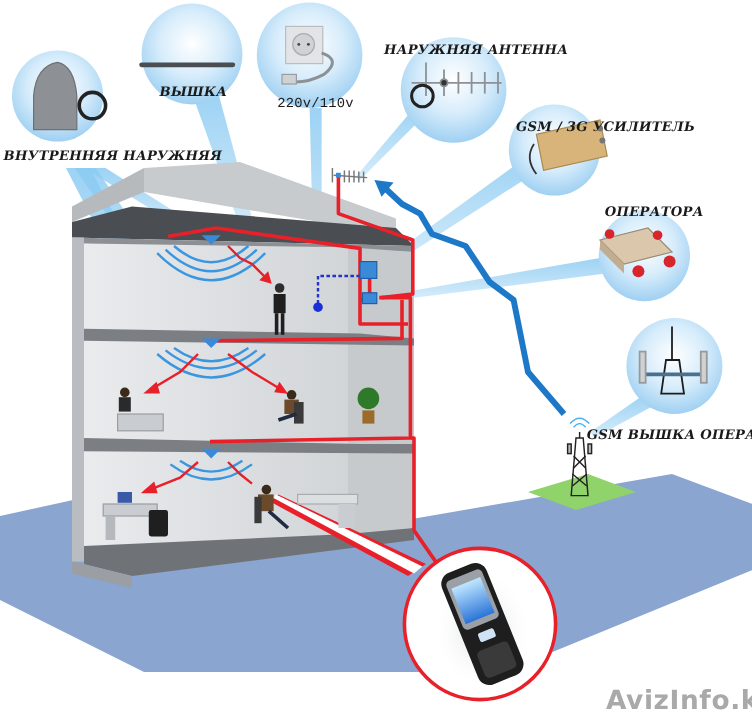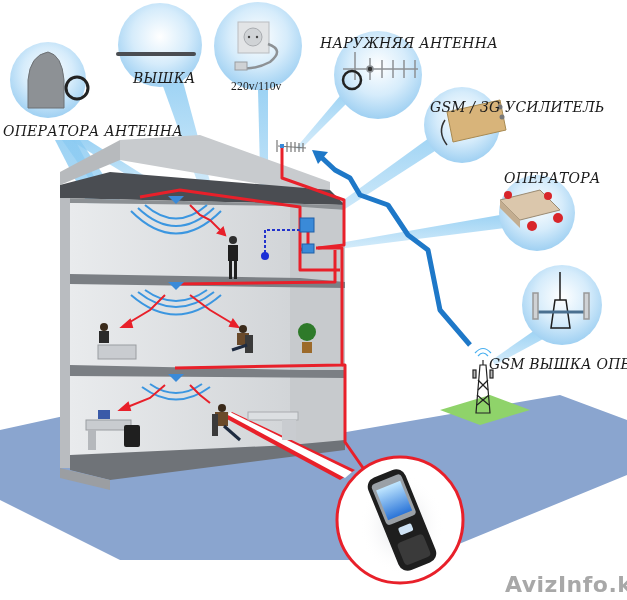--- a/index.html
+++ b/index.html
@@ -5,7 +5,7 @@
   html, body { margin:0; padding:0; background:#ffffff; }
   body { width:627px; height:600px; position:relative; overflow:hidden; font-family:"DejaVu Serif", serif; }
   #scene { position:absolute; left:0; top:0; width:627px; height:600px; }
-  .lbl { position:absolute; font-family:"DejaVu Serif", serif; font-style:italic; font-weight:normal; font-size:14px; color:#1a1a1a; white-space:nowrap; letter-spacing:0.2px; }
+  .lbl { position:absolute; font-family:"DejaVu Serif", serif; font-style:italic; font-weight:bold; font-size:11px; color:#1a1a1a; white-space:nowrap; letter-spacing:0.2px; }
   .lbl.sans { font-family:Liberation Serif, serif; font-style:normal; font-weight:normal; font-size:11.5px; }
   .watermark { position:absolute; left:505px; top:572px; font-family:"DejaVu Sans", sans-serif; font-weight:bold; font-size:22px; color:#9a9a9a; opacity:0.85; letter-spacing:0.5px; }
 </style>

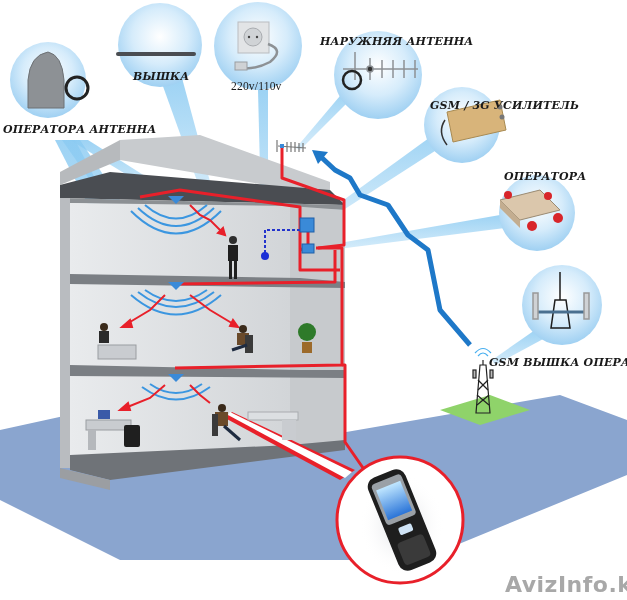--- a/index.html
+++ b/index.html
@@ -6,7 +6,7 @@
   body { width:627px; height:600px; position:relative; overflow:hidden; font-family:"DejaVu Serif", serif; }
   #scene { position:absolute; left:0; top:0; width:627px; height:600px; }
   .lbl { position:absolute; font-family:"DejaVu Serif", serif; font-style:italic; font-weight:bold; font-size:11px; color:#1a1a1a; white-space:nowrap; letter-spacing:0.2px; }
-  .lbl.sans { font-family:Liberation Serif, serif; font-style:normal; font-weight:normal; font-size:11.5px; }
+  .lbl.sans { font-family:Liberation Mono, monospace; font-style:normal; font-weight:normal; font-size:11.5px; }
   .watermark { position:absolute; left:505px; top:572px; font-family:"DejaVu Sans", sans-serif; font-weight:bold; font-size:22px; color:#9a9a9a; opacity:0.85; letter-spacing:0.5px; }
 </style>
 </head>

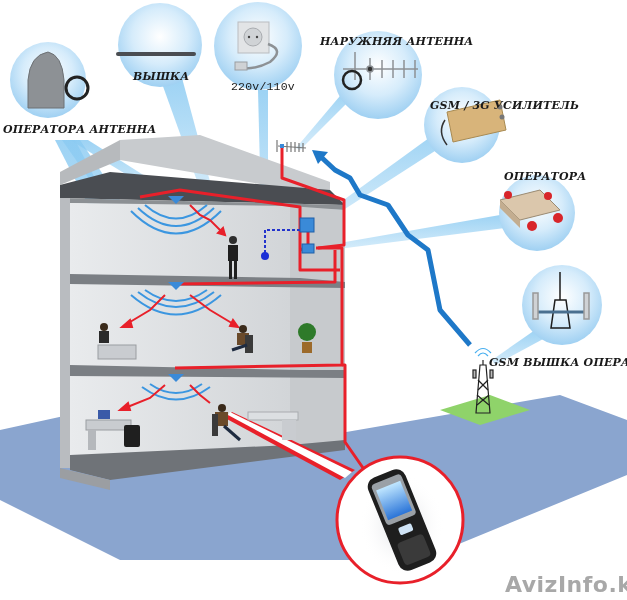--- a/index.html
+++ b/index.html
@@ -252,7 +252,7 @@
   </g>
 </svg>
 
-<div class="lbl" style="left:3px; top:123px;">ОПЕРАТОРА АНТЕННА</div>
+<div class="lbl" style="left:3px; top:123px;">ВНУТРЕННЯЯ НАРУЖНЯЯ</div>
 <div class="lbl" style="left:133px; top:70px;">ВЫШКА</div>
 <div class="lbl sans" style="left:231px; top:80px;">220v/110v</div>
 <div class="lbl" style="left:320px; top:35px;">НАРУЖНЯЯ АНТЕННА</div>

